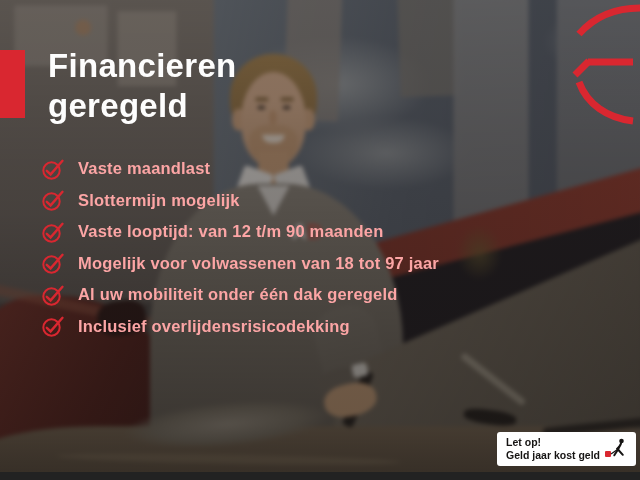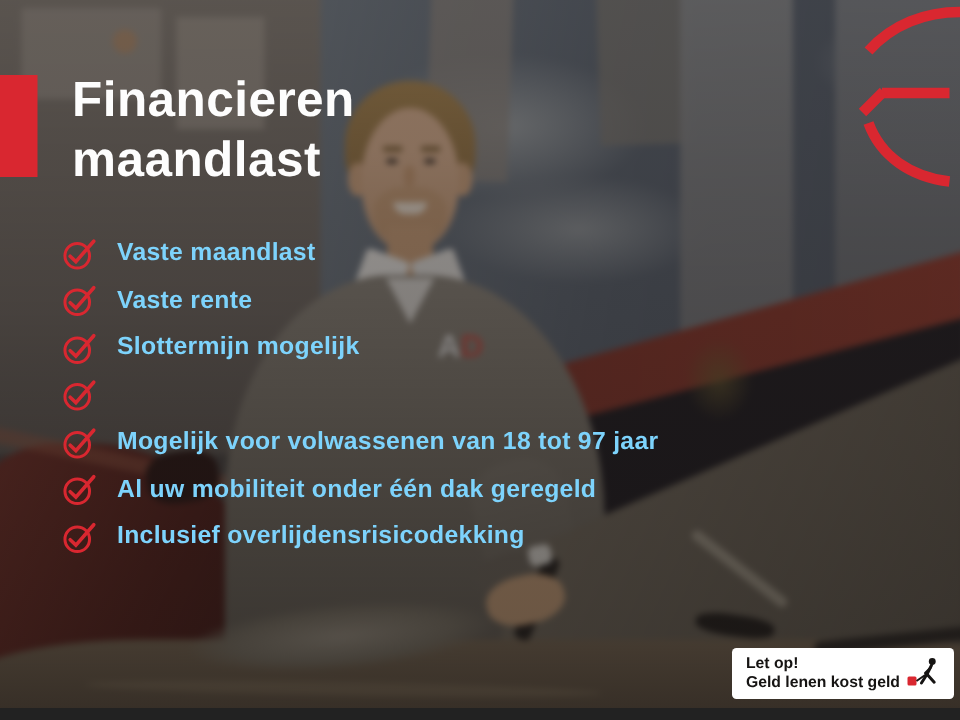--- a/index.html
+++ b/index.html
@@ -147,7 +147,7 @@
 
     <h1 class="title abs">
       <span>Financieren</span>
-      <span>maandlast</span>
+      <span>geregeld</span>
     </h1>
 
     <div class="list abs">

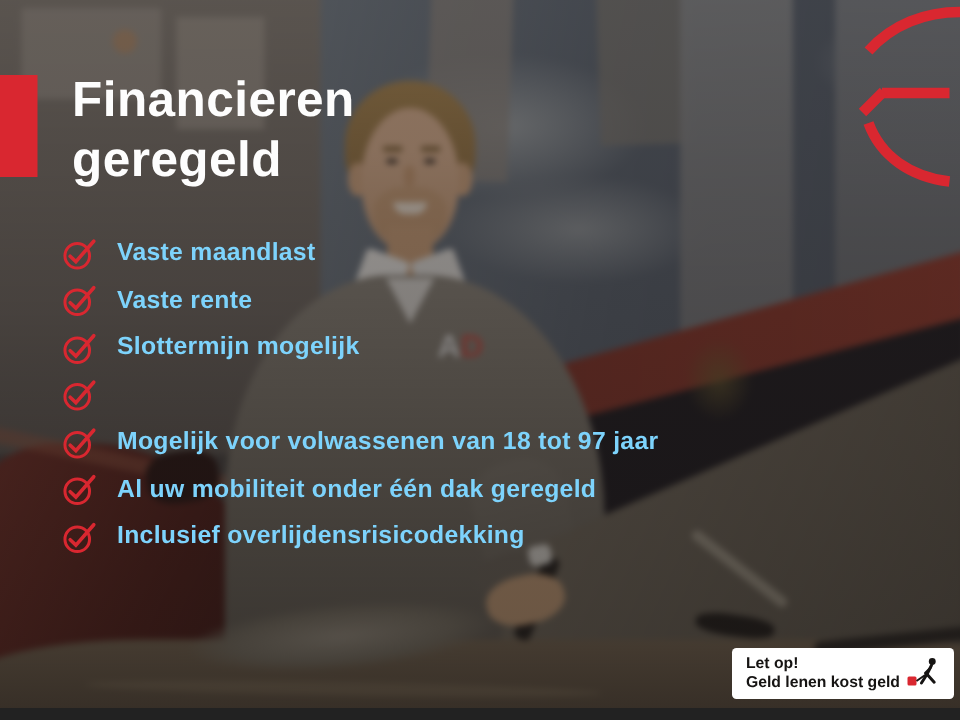--- a/index.html
+++ b/index.html
@@ -76,7 +76,7 @@
   .chk circle,.chk path{stroke:var(--accent,#d92730);fill:none;stroke-linecap:round;}
   .chk circle{stroke-width:2;}
   .chk path{stroke-width:2.4;}
-  .lbl{margin-left:13px;color:#7dd3fc;font-size:16.5px;font-weight:600;letter-spacing:.2px;white-space:nowrap;}
+  .lbl{margin-left:13px;color:#fca5a5;font-size:16.5px;font-weight:600;letter-spacing:.2px;white-space:nowrap;}
   #corner-logo{top:0;right:0;width:105px;height:130px;}
   #corner-logo path{stroke:var(--accent,#d92730);stroke-width:7;fill:none;}
   .badge{right:4px;top:432px;background:var(--badge-bg,#fff);border-radius:3px;

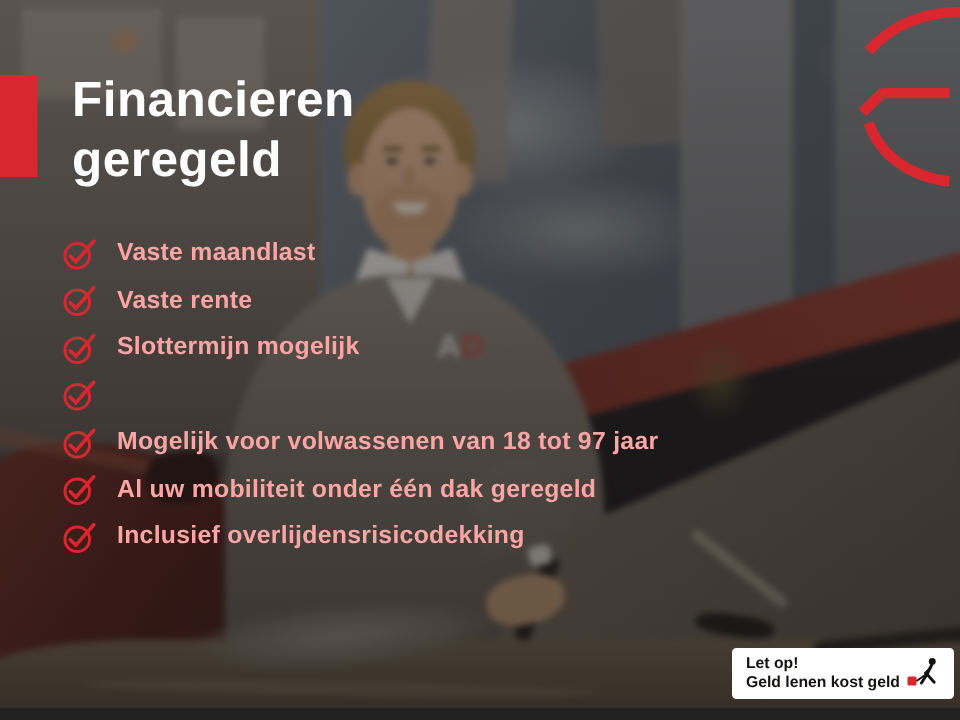--- a/index.html
+++ b/index.html
@@ -160,13 +160,6 @@
           <span class="lbl">Vaste maandlast</span>
         </div>
 
-        <div class="row">
-          <svg class="chk" viewBox="0 0 24 24">
-            <circle cx="10.5" cy="13.5" r="8.2"></circle>
-            <path d="M5.8 13.8 L9.6 17.4 L21.5 3.8"></path>
-          </svg>
-          <span class="lbl">Vaste rente</span>
-        </div>
 
         <div class="row">
           <svg class="chk" viewBox="0 0 24 24">

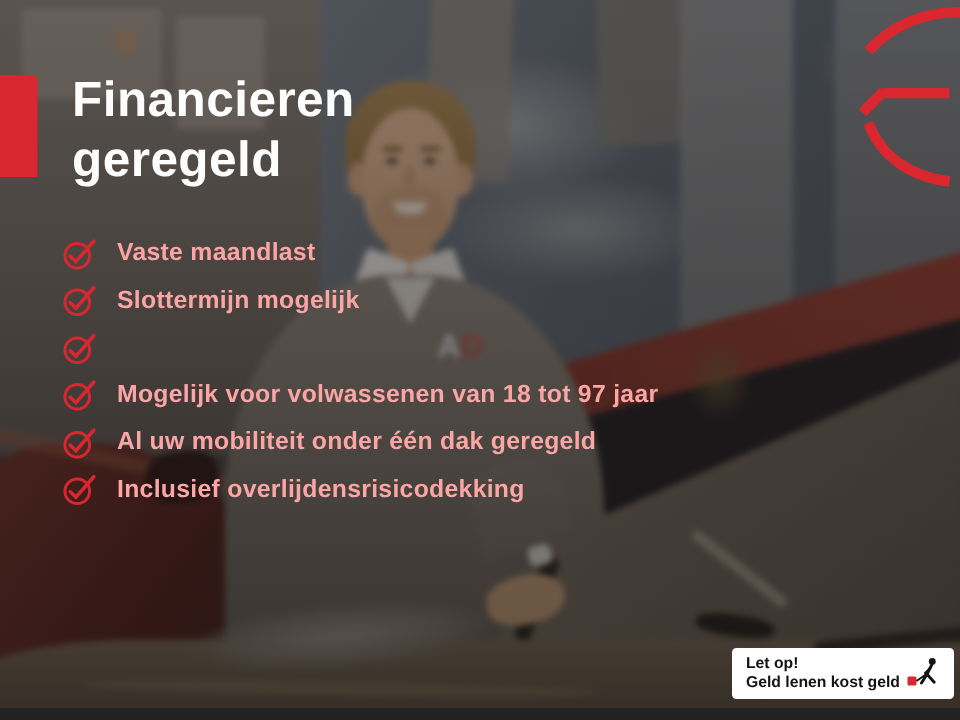--- a/index.html
+++ b/index.html
@@ -175,6 +175,7 @@
             <circle cx="10.5" cy="13.5" r="8.2"></circle>
             <path d="M5.8 13.8 L9.6 17.4 L21.5 3.8"></path>
           </svg>
+          <span class="lbl">Vaste looptijd: van 12 t/m 90 maanden</span>
         </div>
 
         <div class="row">

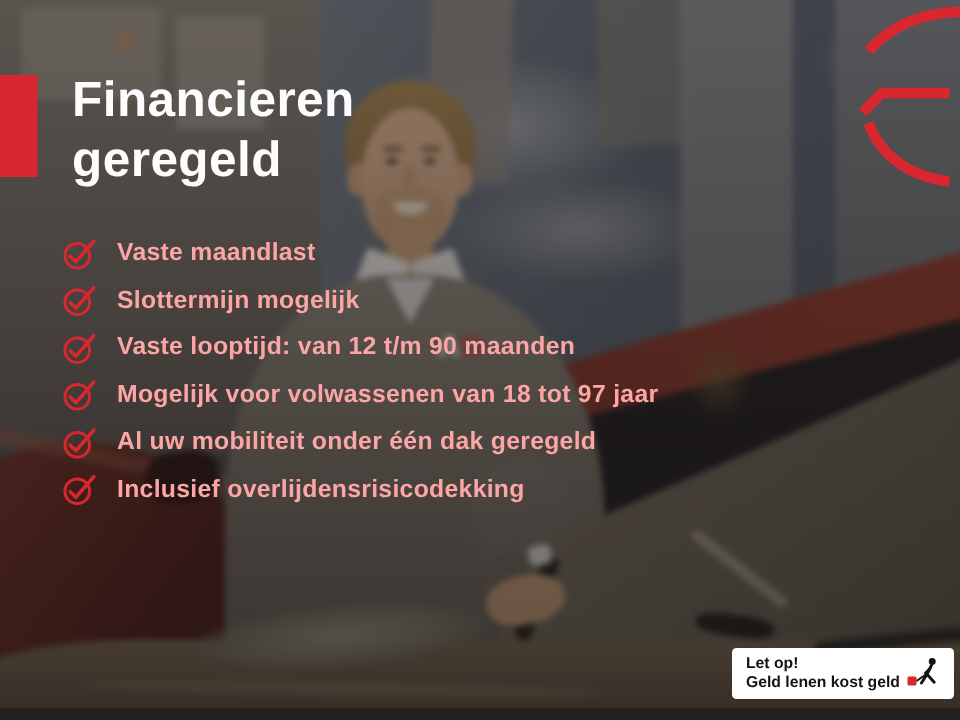--- a/index.html
+++ b/index.html
@@ -213,7 +213,7 @@
     <div class="badge abs">
       <div class="badge-text">
         <div>Let op!</div>
-        <div>Geld lenen kost geld</div>
+        <div>Geld jaar kost geld</div>
       </div>
       <svg class="badge-icon" viewBox="0 0 26 24">
         <rect x="1" y="14" width="6" height="6" rx="1" fill="#d92730"></rect>

